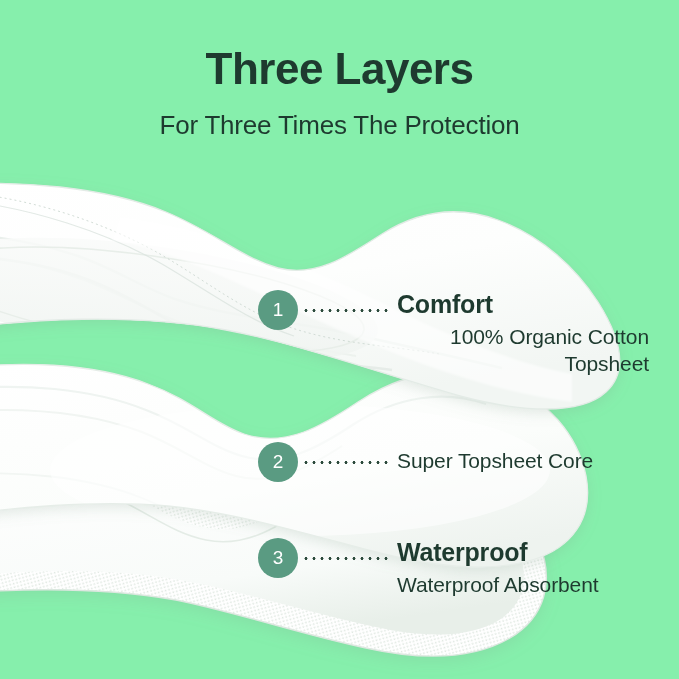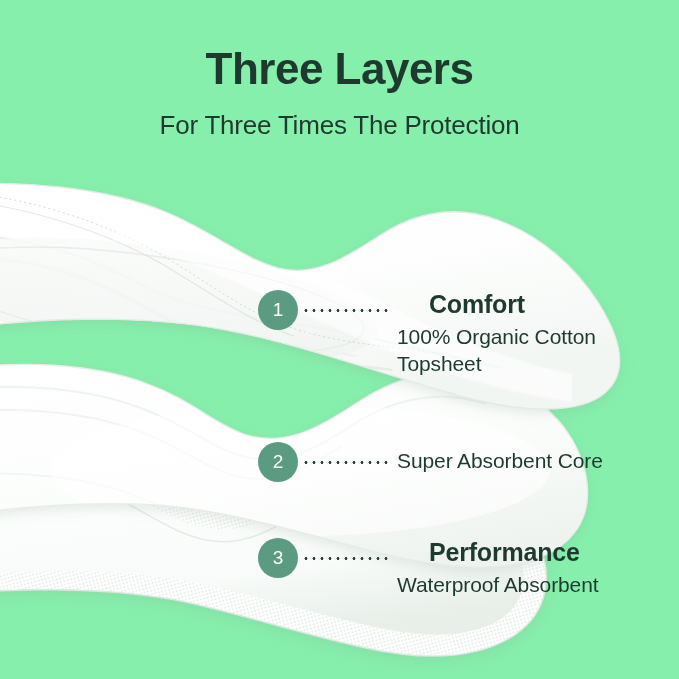--- a/index.html
+++ b/index.html
@@ -89,7 +89,6 @@
     line-height:1.12;
     letter-spacing:-0.2px;
     white-space:nowrap;
-    margin-left:32px;
   }
   .co-desc{
     font-size:21px;

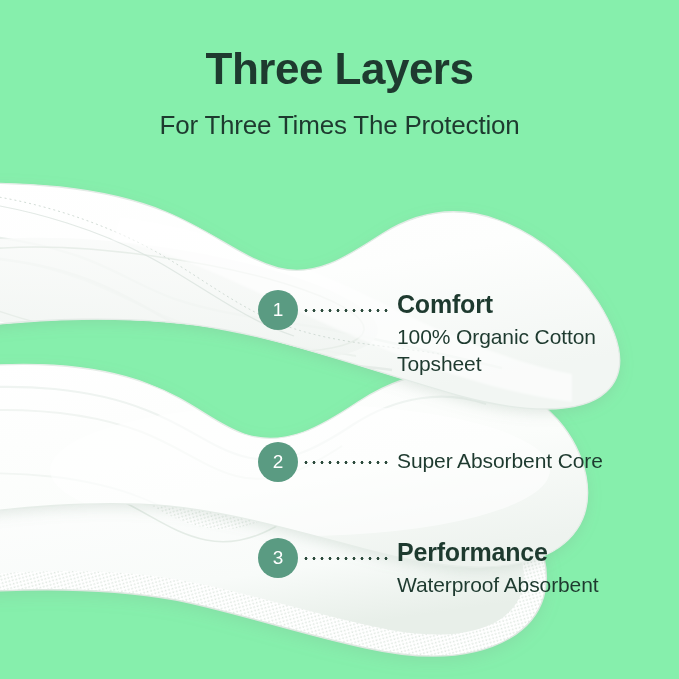--- a/index.html
+++ b/index.html
@@ -98,6 +98,7 @@
     margin-top:6px;
     max-width:252px;
     letter-spacing:-0.1px;
+    text-align:right;
   }
 
   #callout-1{ left:258px; top:290px; }

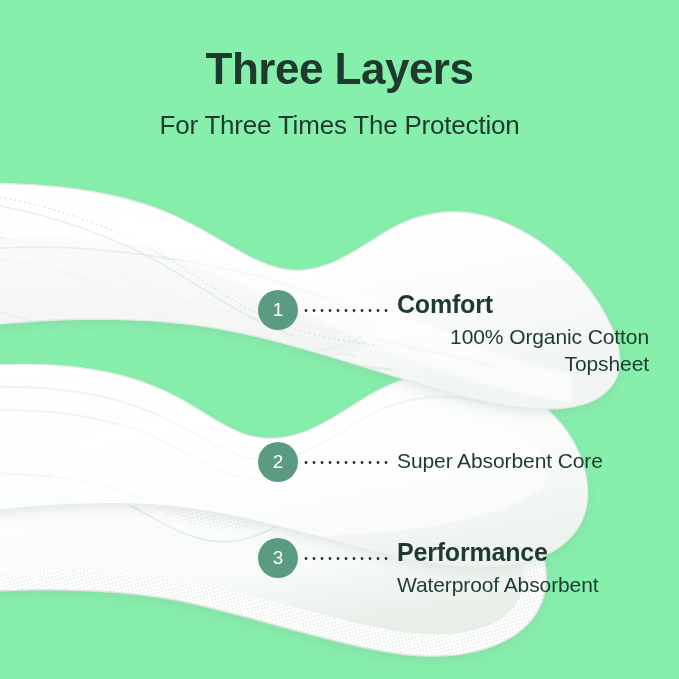--- a/index.html
+++ b/index.html
@@ -275,7 +275,7 @@
       <div class="leader-line"></div>
     </div>
     <div class="co-text">
-      <div class="co-desc">Super Absorbent Core</div>
+      <div class="co-desc">Super Topsheet Core</div>
     </div>
   </div>
 

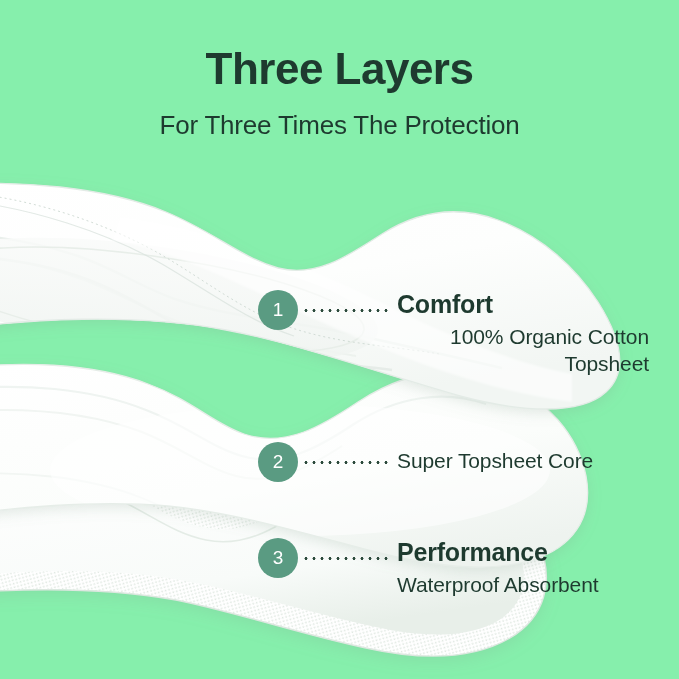--- a/index.html
+++ b/index.html
@@ -285,7 +285,7 @@
       <div class="leader-line"></div>
     </div>
     <div class="co-text">
-      <div class="co-heading">Performance</div>
+      <div class="co-heading">Waterproof</div>
       <div class="co-desc">Waterproof Absorbent</div>
     </div>
   </div>

